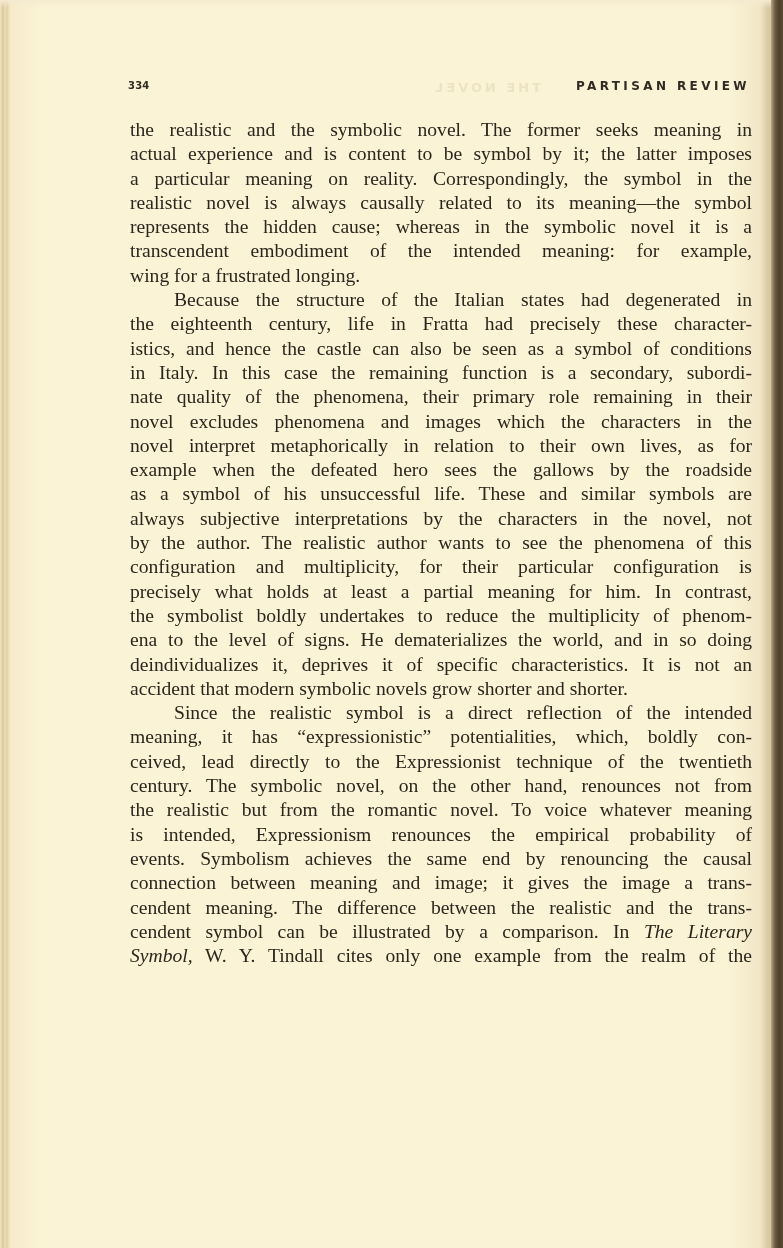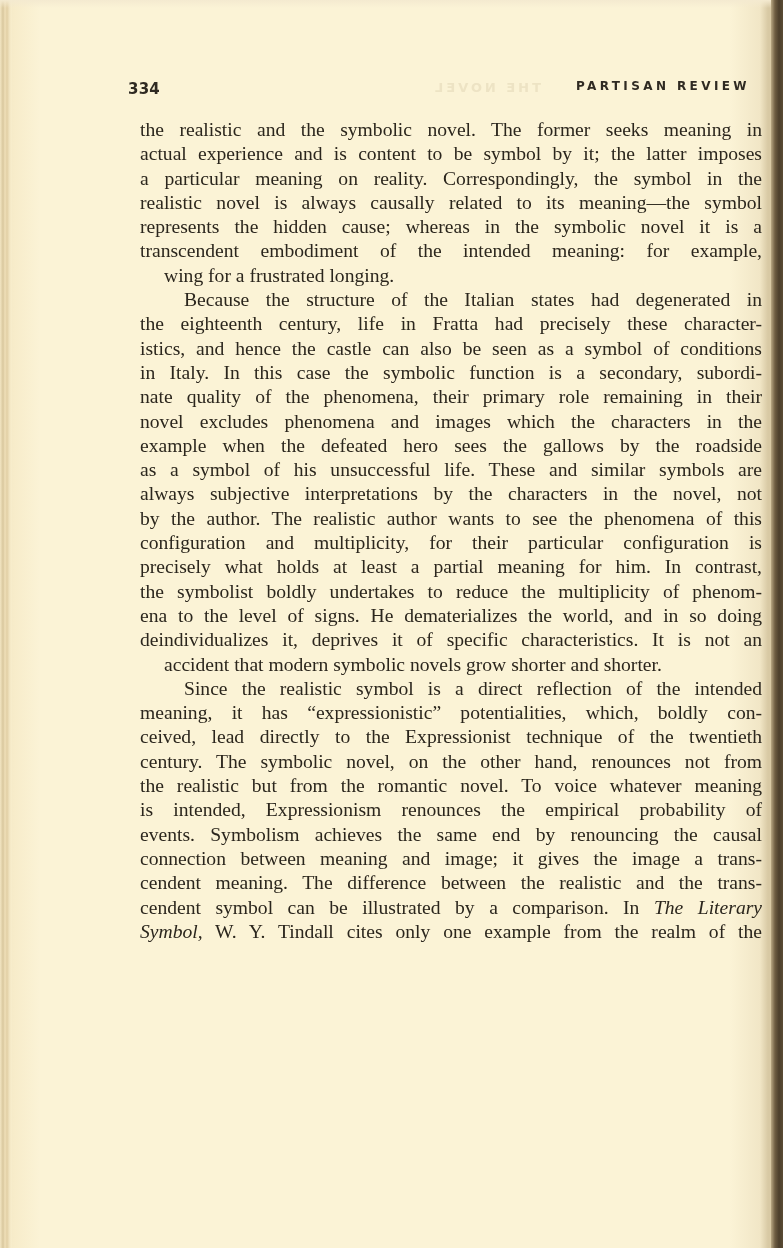--- a/index.html
+++ b/index.html
@@ -51,7 +51,7 @@
   .folio {
     position: absolute;
     left: 0; top: 2px;
-    font-size: 15px;
+    font-size: 10px;
     letter-spacing: 0.2px;
   }
   .journal {

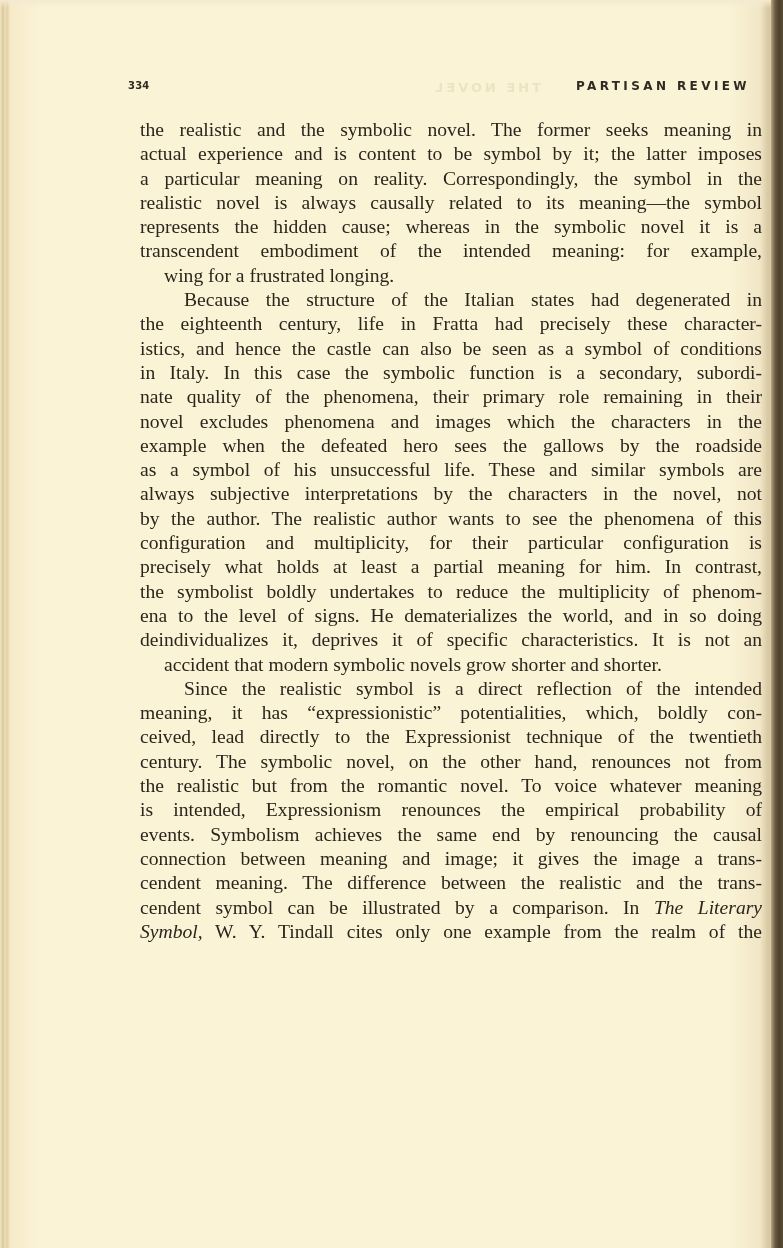--- a/index.html
+++ b/index.html
@@ -73,7 +73,7 @@
   }
   .body-text {
     position: absolute;
-    left: 140px;
+    left: 130px;
     top: 118px;
     width: 622px;
   }

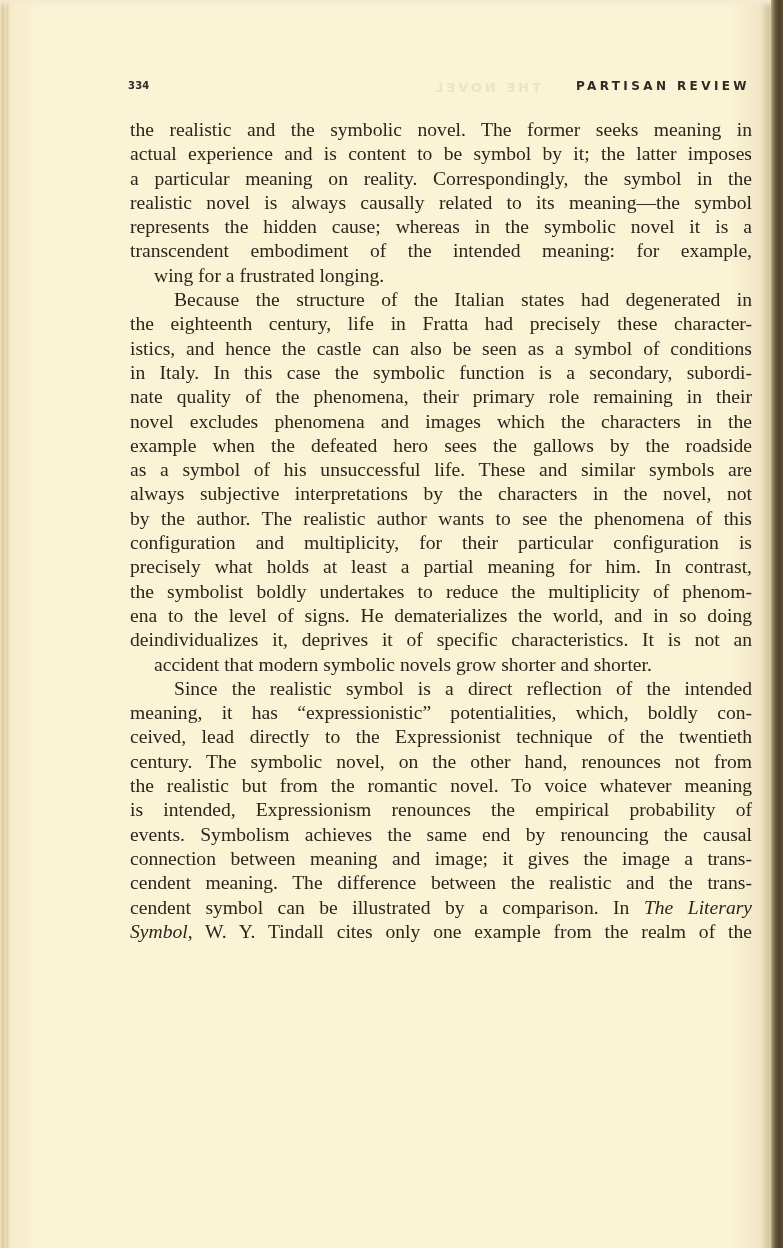--- a/index.html
+++ b/index.html
@@ -88,7 +88,6 @@
   }
   .line.last {
     text-align-last: left;
-    margin-left: 24px;
   }
   .line.indent {
     padding-left: 44px;

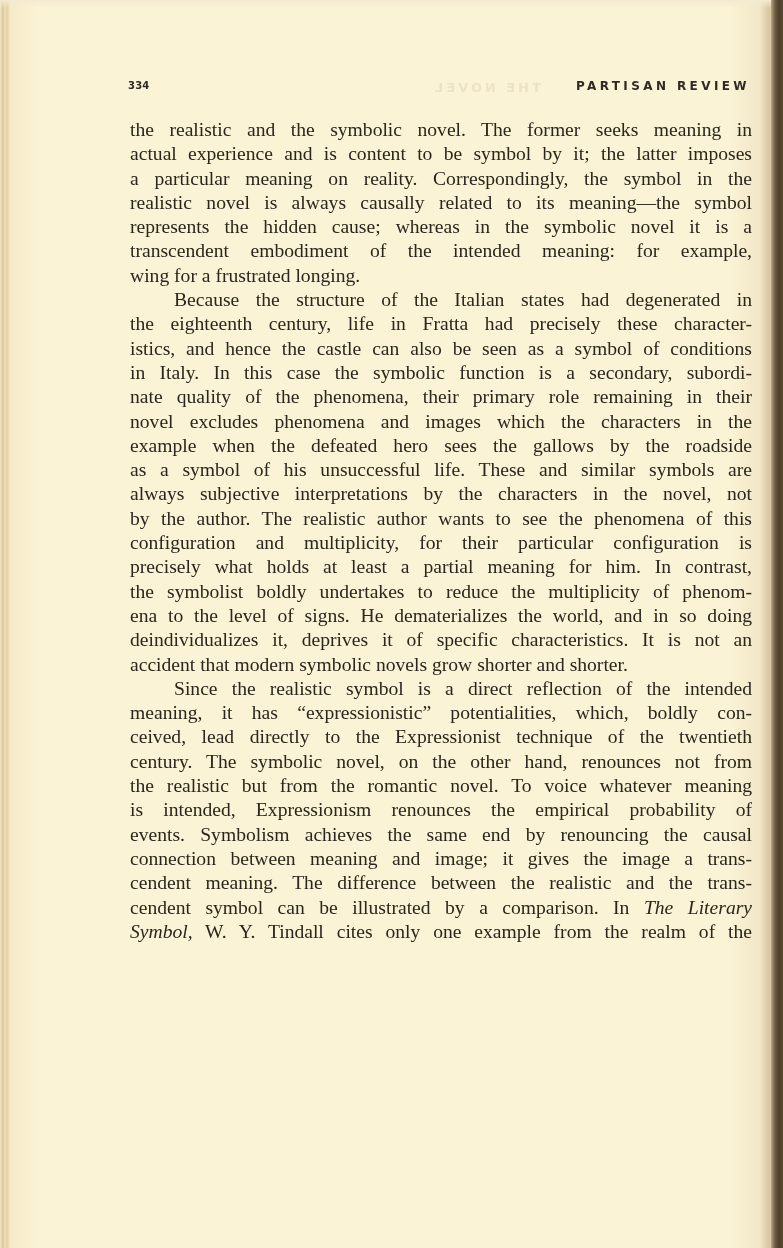--- a/index.html
+++ b/index.html
@@ -121,7 +121,7 @@
       <span class="line indent"><span>Because the structure of the Italian states had degenerated in</span></span>
       <span class="line"><span>the eighteenth century, life in Fratta had precisely these character-</span></span>
       <span class="line"><span>istics, and hence the castle can also be seen as a symbol of conditions</span></span>
-      <span class="line"><span>in Italy. In this case the symbolic function is a secondary, subordi-</span></span>
+      <span class="line"><span>in Italy. In this case the remaining function is a secondary, subordi-</span></span>
       <span class="line"><span>nate quality of the phenomena, their primary role remaining in their</span></span>
       <span class="line"><span>novel excludes phenomena and images which the characters in the</span></span>
       <span class="line"><span>example when the defeated hero sees the gallows by the roadside</span></span>

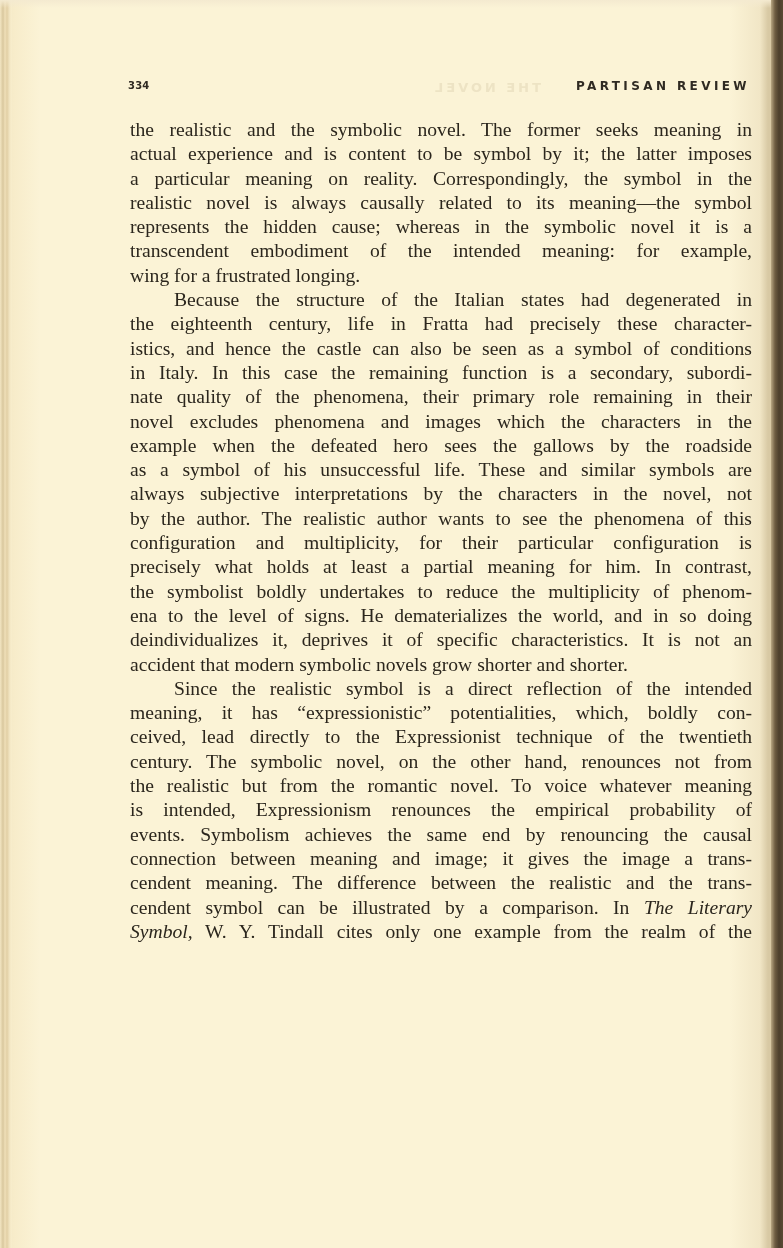--- a/index.html
+++ b/index.html
@@ -124,6 +124,7 @@
       <span class="line"><span>in Italy. In this case the remaining function is a secondary, subordi-</span></span>
       <span class="line"><span>nate quality of the phenomena, their primary role remaining in their</span></span>
       <span class="line"><span>novel excludes phenomena and images which the characters in the</span></span>
+      <span class="line"><span>novel interpret metaphorically in relation to their own lives, as for</span></span>
       <span class="line"><span>example when the defeated hero sees the gallows by the roadside</span></span>
       <span class="line"><span>as a symbol of his unsuccessful life. These and similar symbols are</span></span>
       <span class="line"><span>always subjective interpretations by the characters in the novel, not</span></span>

